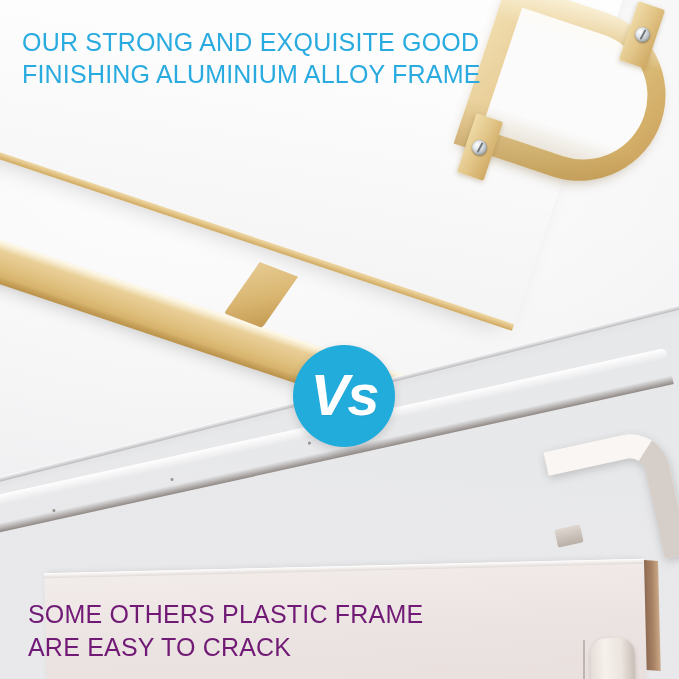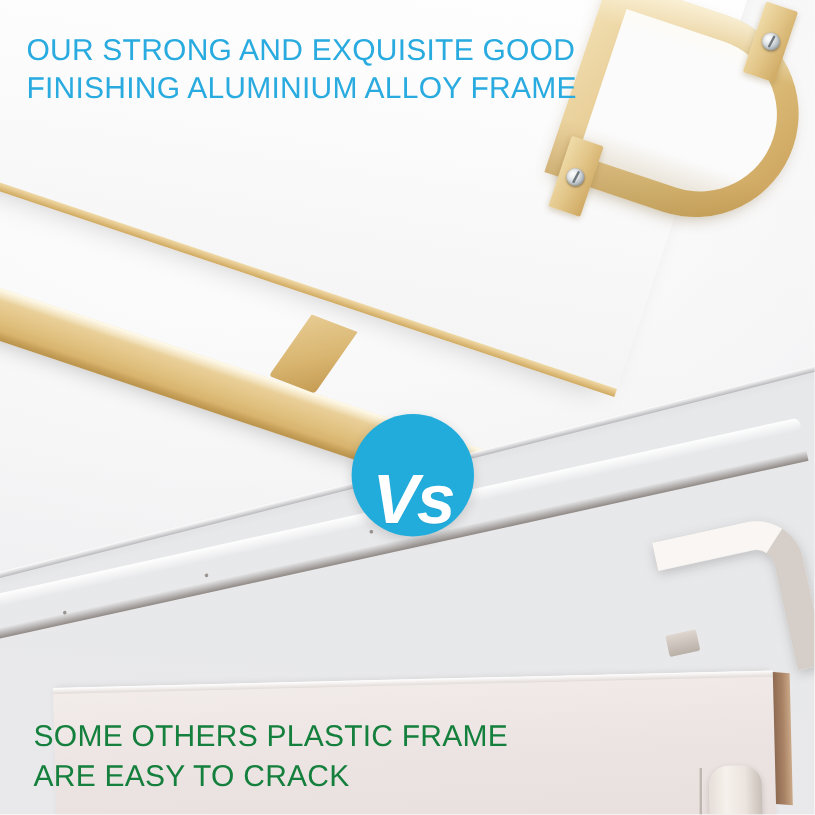--- a/index.html
+++ b/index.html
@@ -202,7 +202,7 @@
     position:absolute;left:293px;top:345px;width:102px;height:102px;
     border-radius:50%;
     background:#22ACDC;
-    display:flex;align-items:flex-end;justify-content:center;
+    display:flex;align-items:center;justify-content:center;
     box-shadow:0 3px 10px rgba(0,0,0,.14);
   }
   .vs-text{

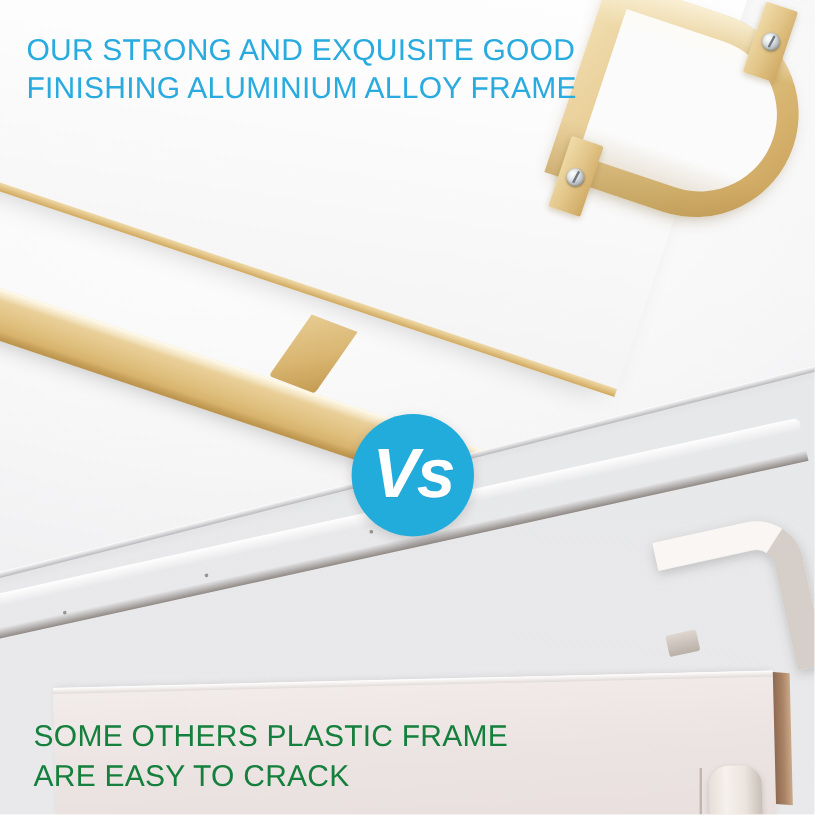--- a/index.html
+++ b/index.html
@@ -230,7 +230,7 @@
   }
   .headline-bottom{
     position:absolute;left:28px;top:598px;width:600px;
-    color:#15803d;
+    color:#701a75;
     font-family:"Liberation Sans",sans-serif;
     font-weight:400;
     font-size:25px;

